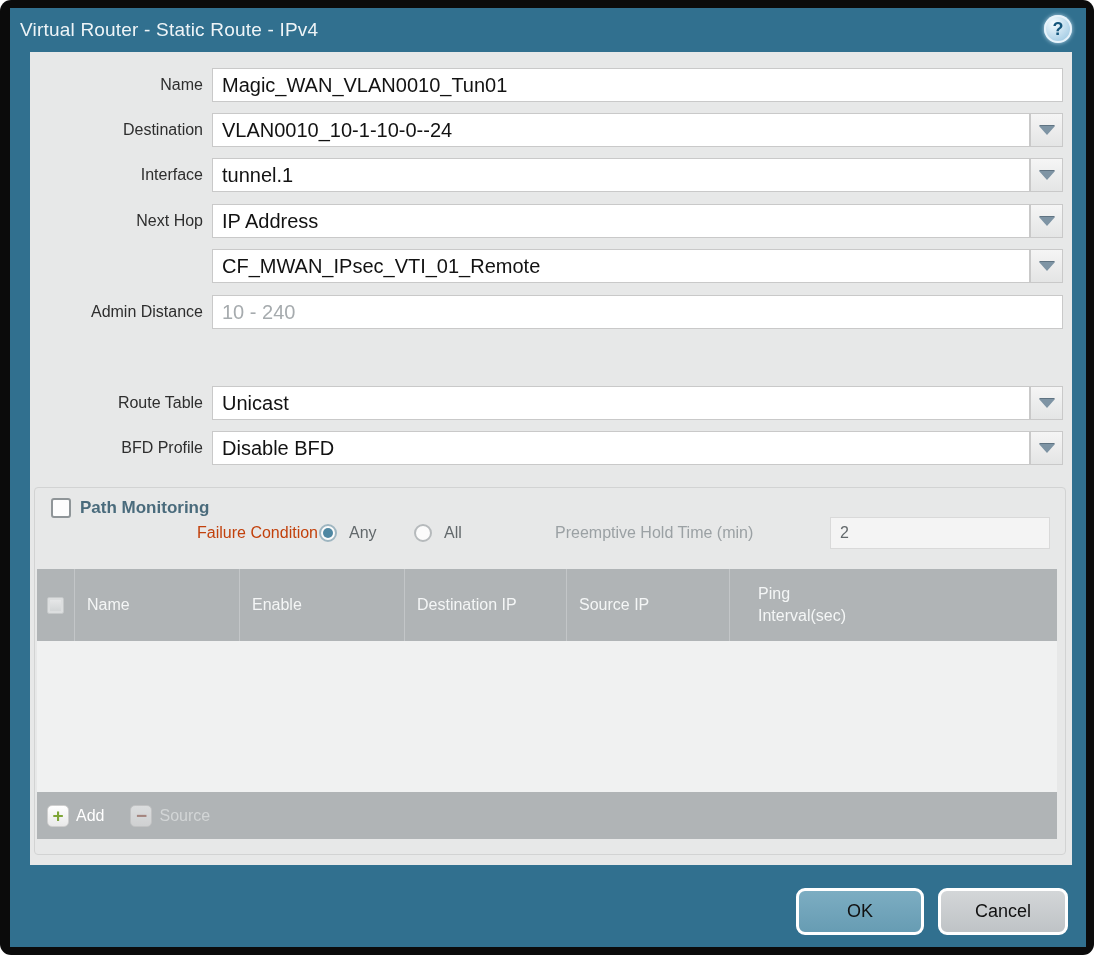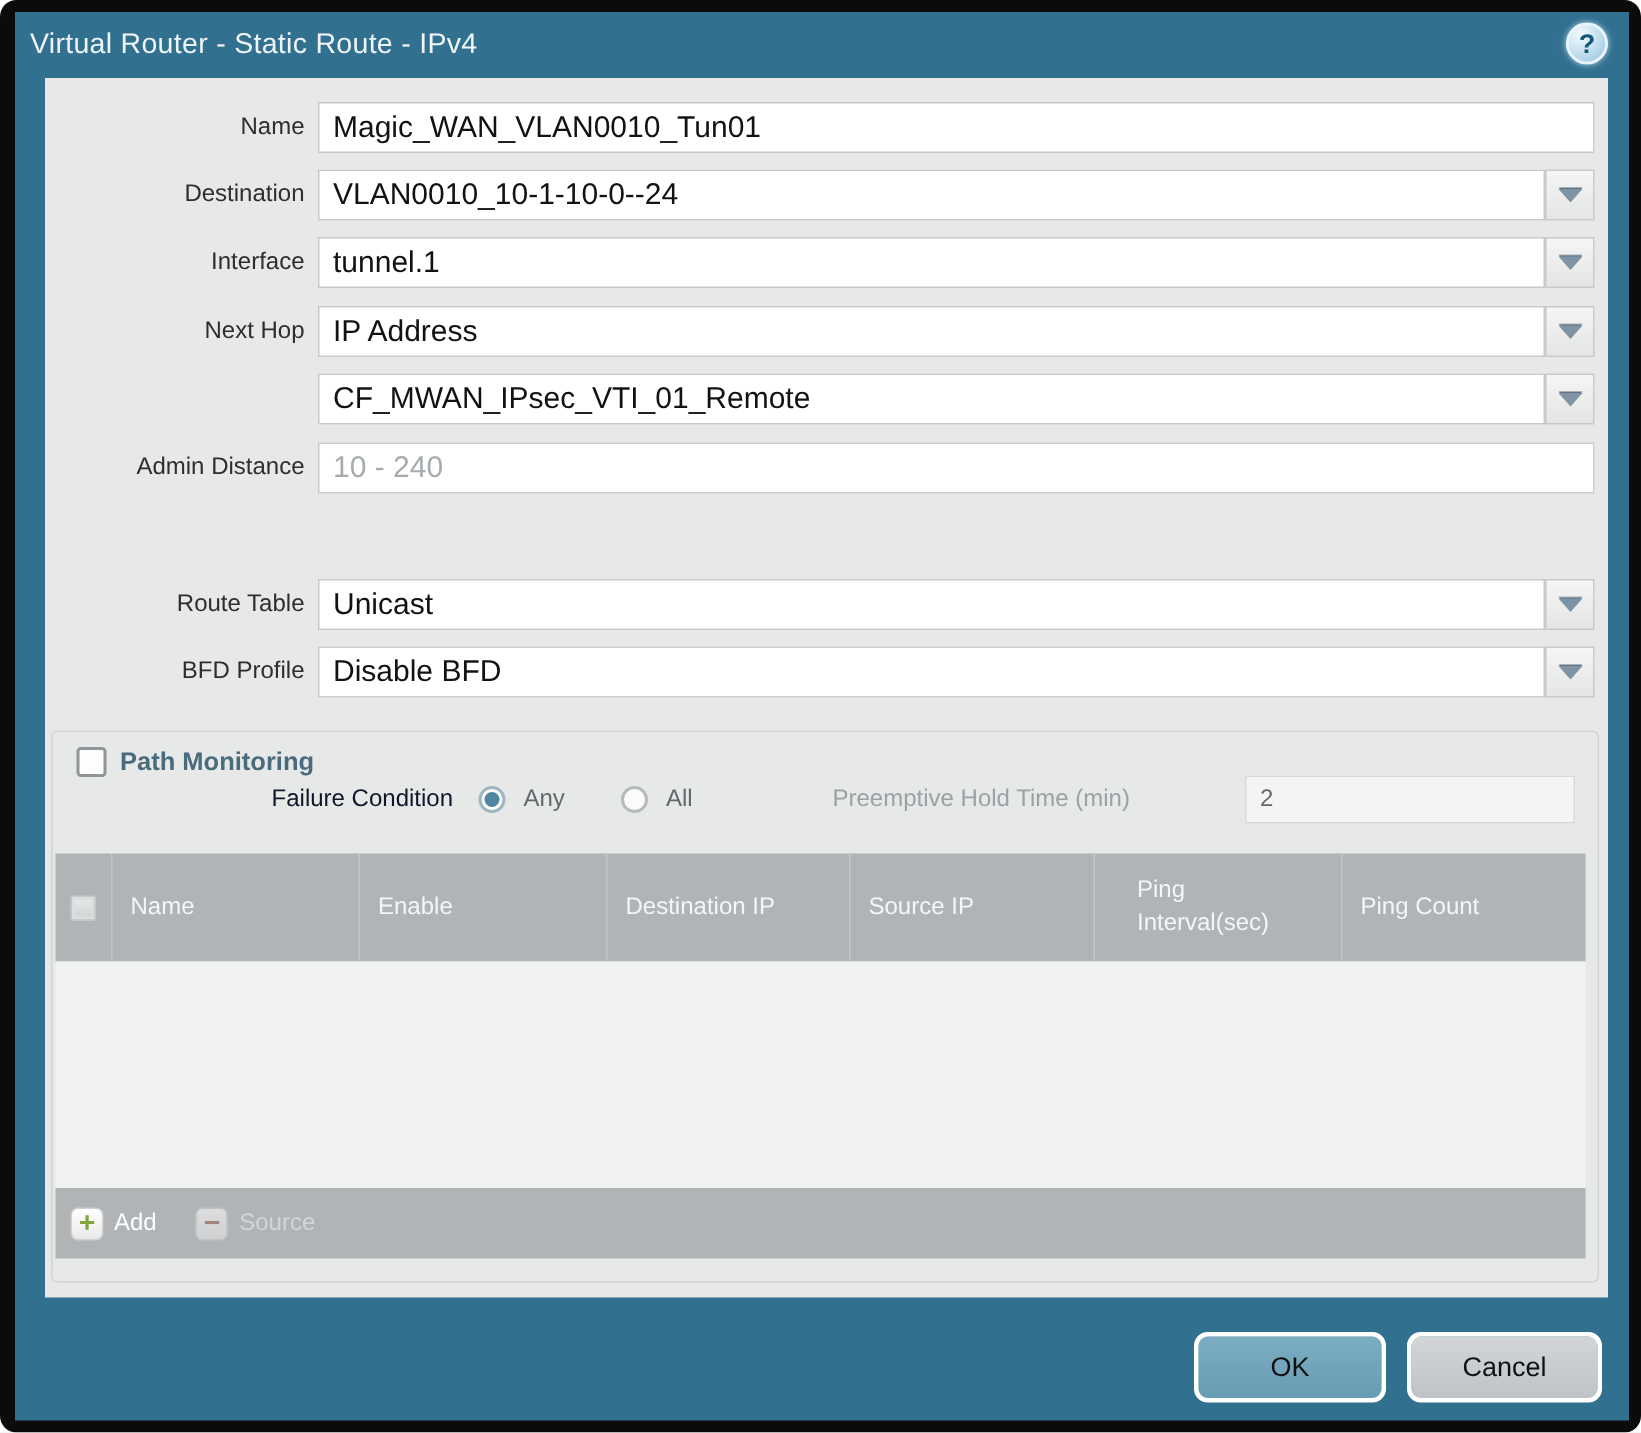--- a/index.html
+++ b/index.html
@@ -44,8 +44,8 @@
   .pm-title { font-size: 17px; font-weight: bold; color: #4a6b7c; white-space: nowrap; }
 
   .fc-row { position: absolute; left: 0; top: 28px; width: 100%; height: 34px; }
-  .fc-label { position: absolute; left: 0; top: 0; width: 267px; line-height: 34px; text-align: right;
-              font-size: 16px; color: #0f172a; }
+  .fc-label { position: absolute; left: 16px; top: 0; width: 267px; line-height: 34px; text-align: right;
+              font-size: 16px; color: #c2410c; }
   .radio { position: absolute; top: 8px; width: 18px; height: 18px; border-radius: 50%;
            background: #fbfbfb; border: 2px solid #b6babc; }
   .radio.selected { border-color: #9fb6c1; }

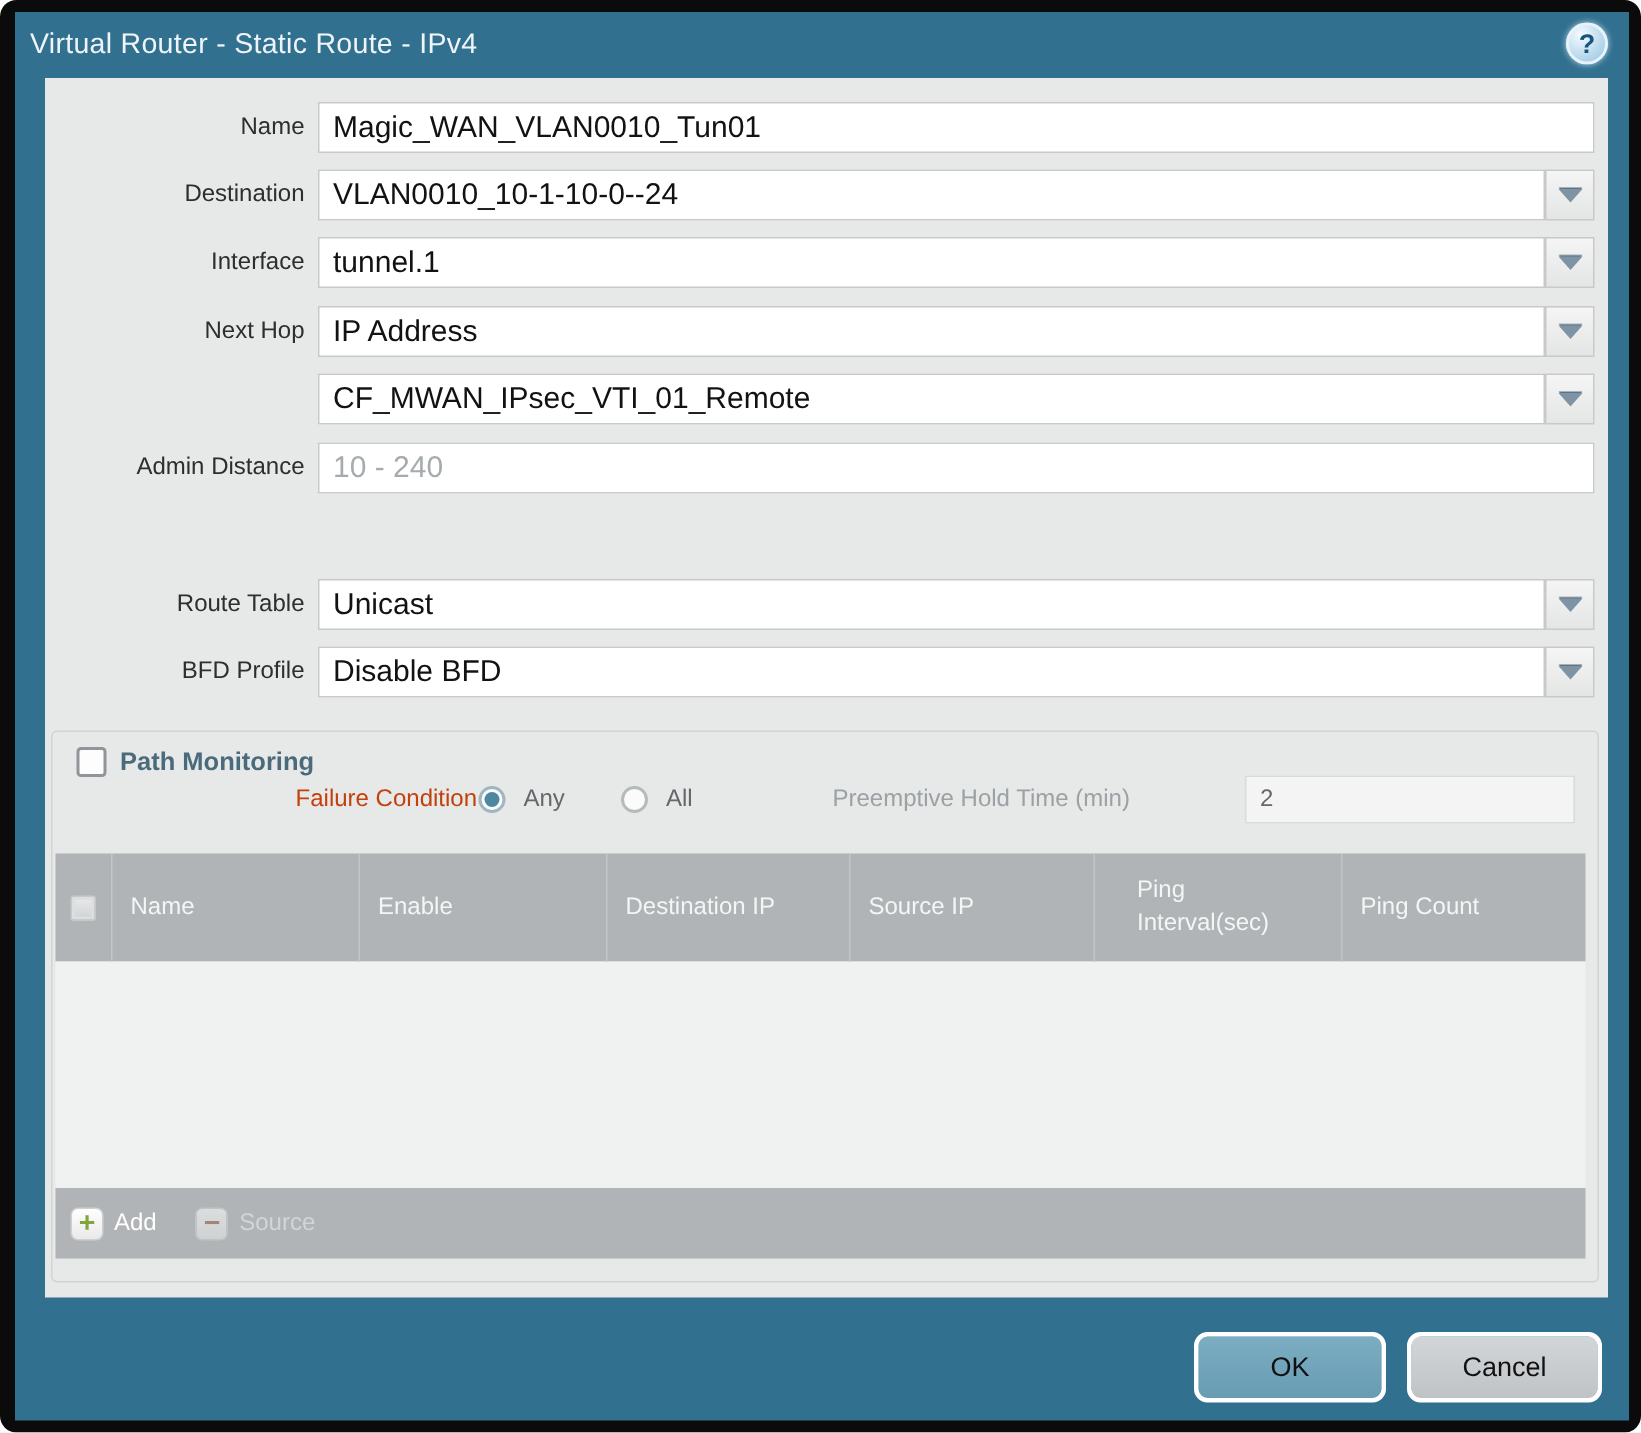--- a/index.html
+++ b/index.html
@@ -195,7 +195,6 @@
             <div class="th th-ping-int">
               <span class="wrap-narrow">Ping Interval(sec)</span>
             </div>
-            <div class="th th-ping-count">Ping Count</div>
           </div>
           <div class="tbl-body"></div>
           <div class="tbl-footer">

